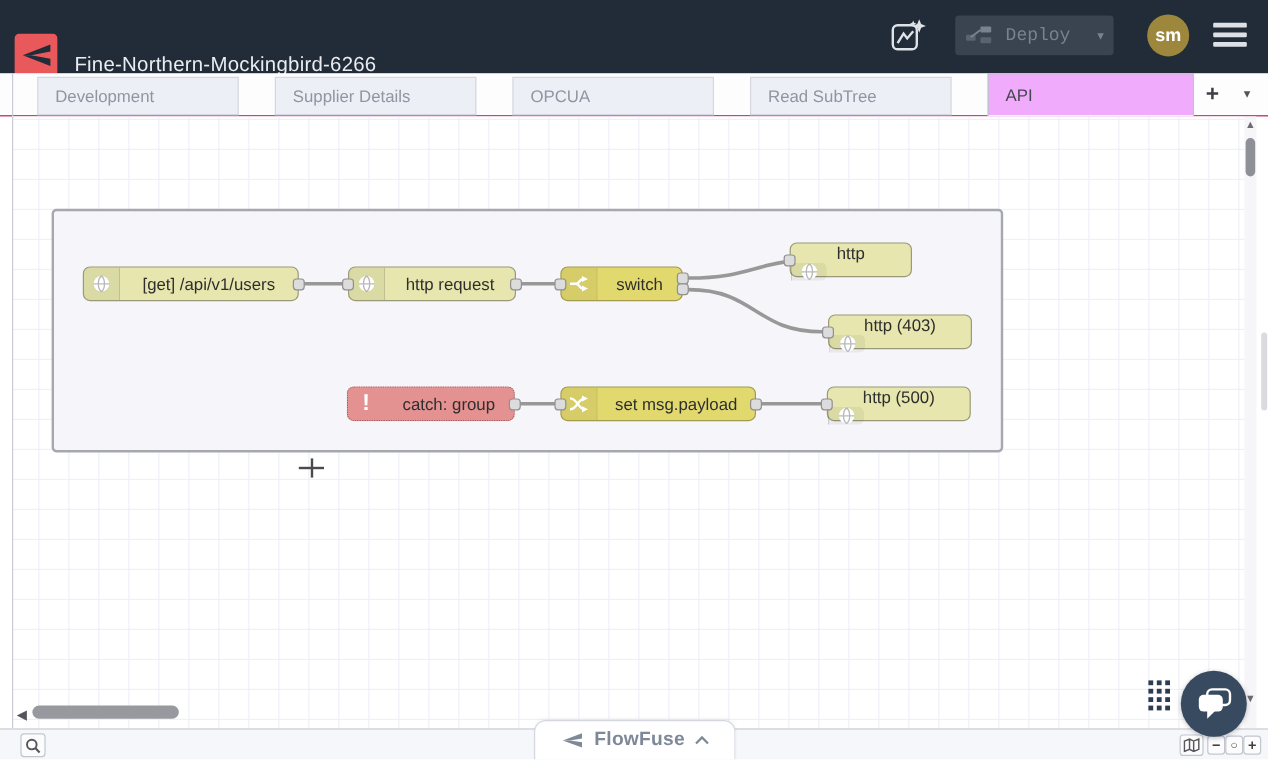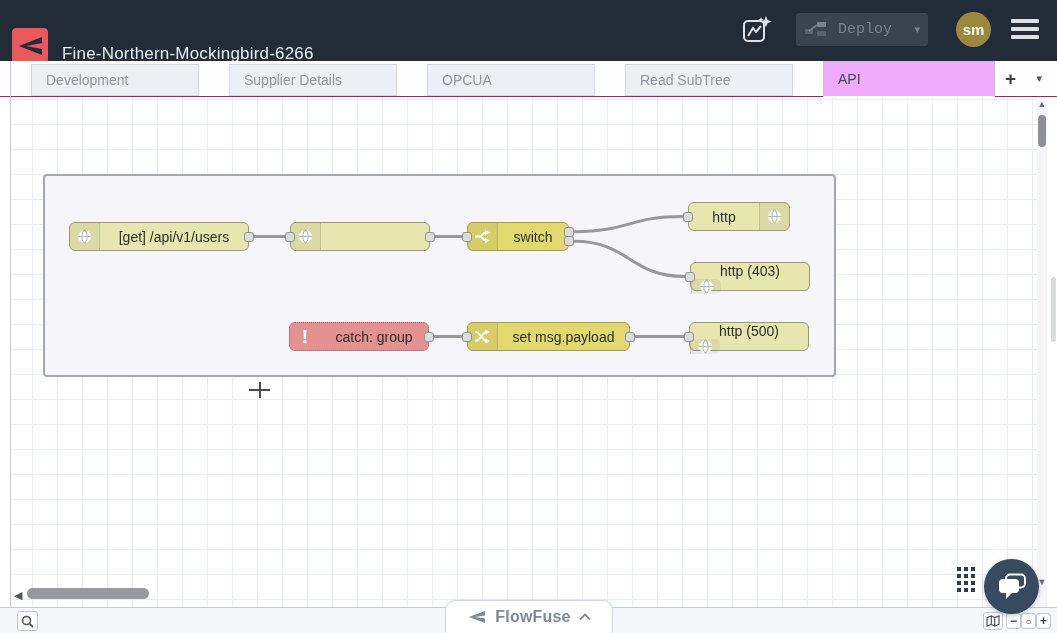--- a/index.html
+++ b/index.html
@@ -198,7 +198,7 @@
           <div class="port" style="right: -6px; top: 3.66667px;"></div>
           <div class="port" style="right: -6px; top: 13.3333px;"></div>
         </div>
-        <div class="node" style="left: 677px; top: 105px; width: 102px; background: rgb(230, 230, 174); border-color: rgb(154, 154, 121);">
+        <div class="node" style="left: 647px; top: 105px; width: 102px; background: rgb(230, 230, 174); border-color: rgb(154, 154, 121); flex-direction: column;">
           <div class="nlabel">http</div>
           <div class="nicon right">
             <svg width="15" height="15" viewBox="0 0 14 14">

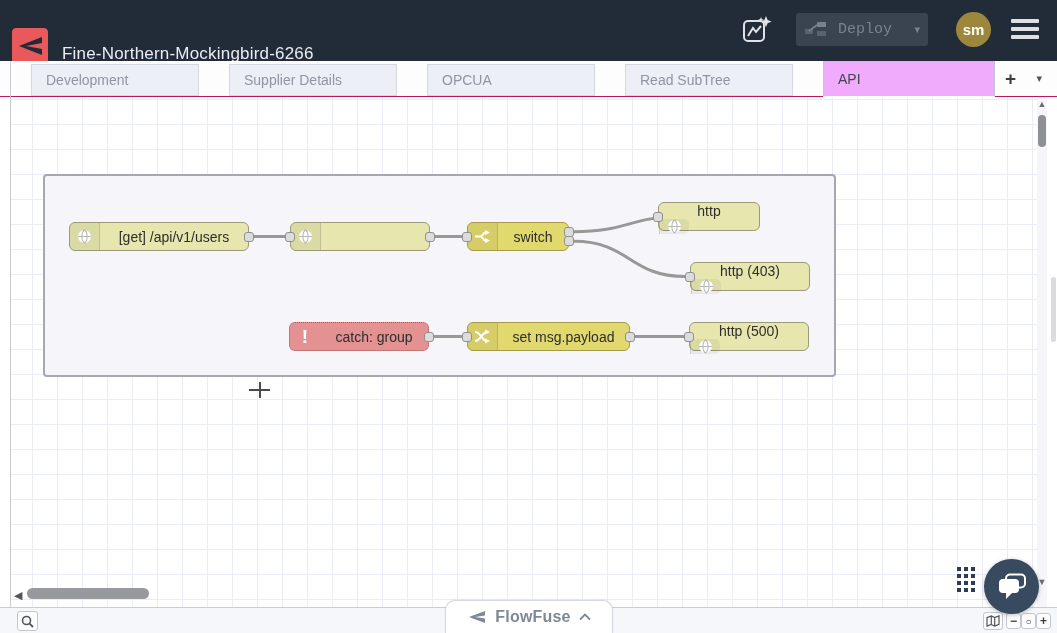--- a/index.html
+++ b/index.html
@@ -182,6 +182,7 @@
               <path d="M1 7 h12 M7 1 c3.2 2 3.2 10 0 12 M7 1 c-3.2 2 -3.2 10 0 12" stroke="rgba(0,0,0,0.28)" stroke-width="1" fill="none"></path>
             </svg>
           </div>
+          <div class="nlabel">http request</div>
           <div class="port" style="left: -6px; top: 8.5px;"></div>
           <div class="port" style="right: -6px; top: 8.5px;"></div>
         </div>

